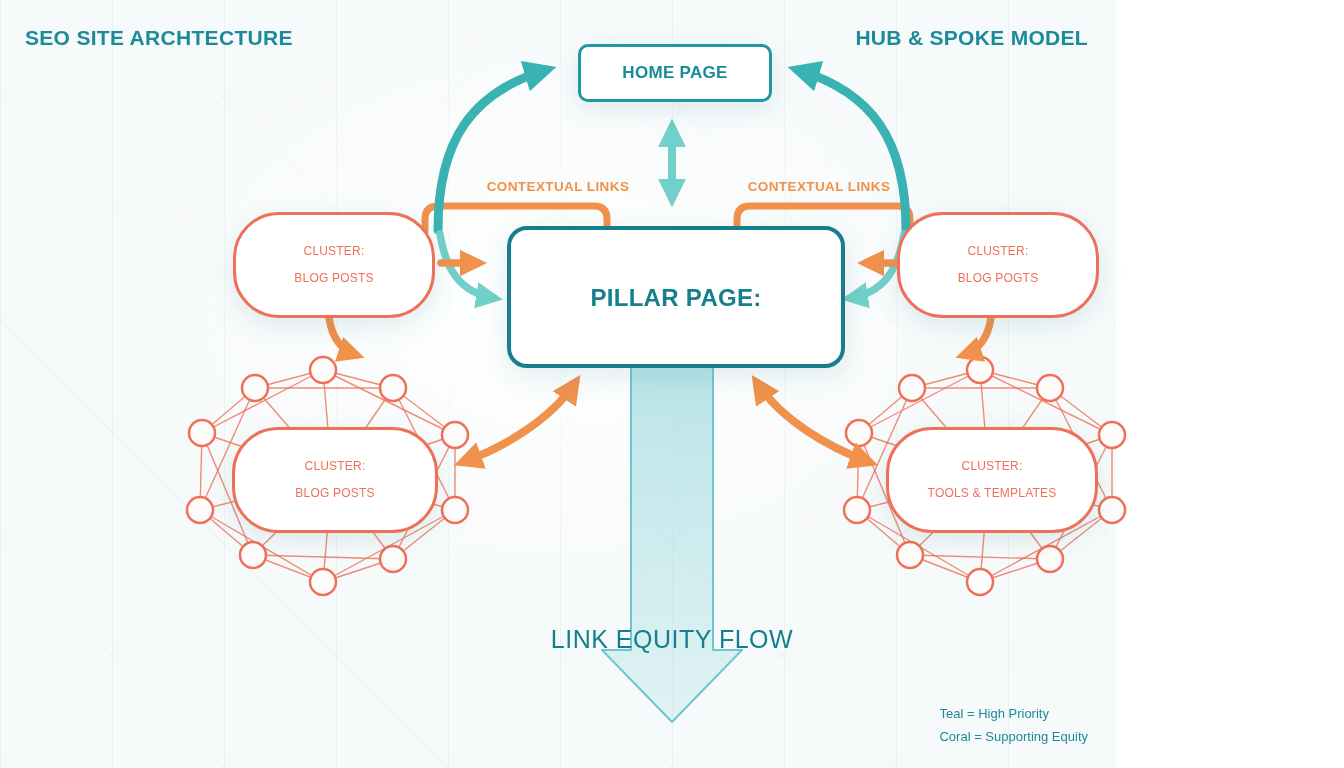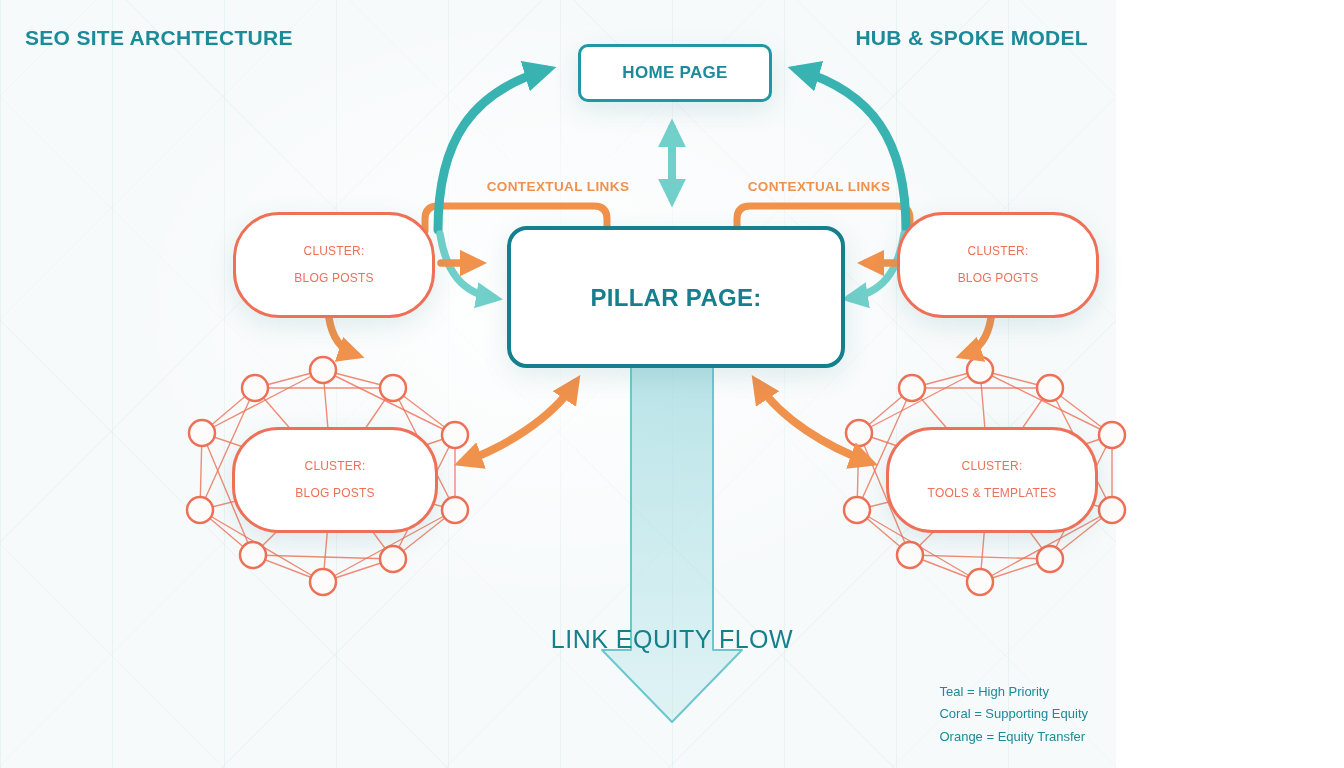--- a/index.html
+++ b/index.html
@@ -238,7 +238,6 @@
   <div class="legend">
     <div>Teal = High Priority</div>
     <div>Coral = Supporting Equity</div>
-    <div>Orange = Equity Transfer</div>
   </div>
 
 </div>

